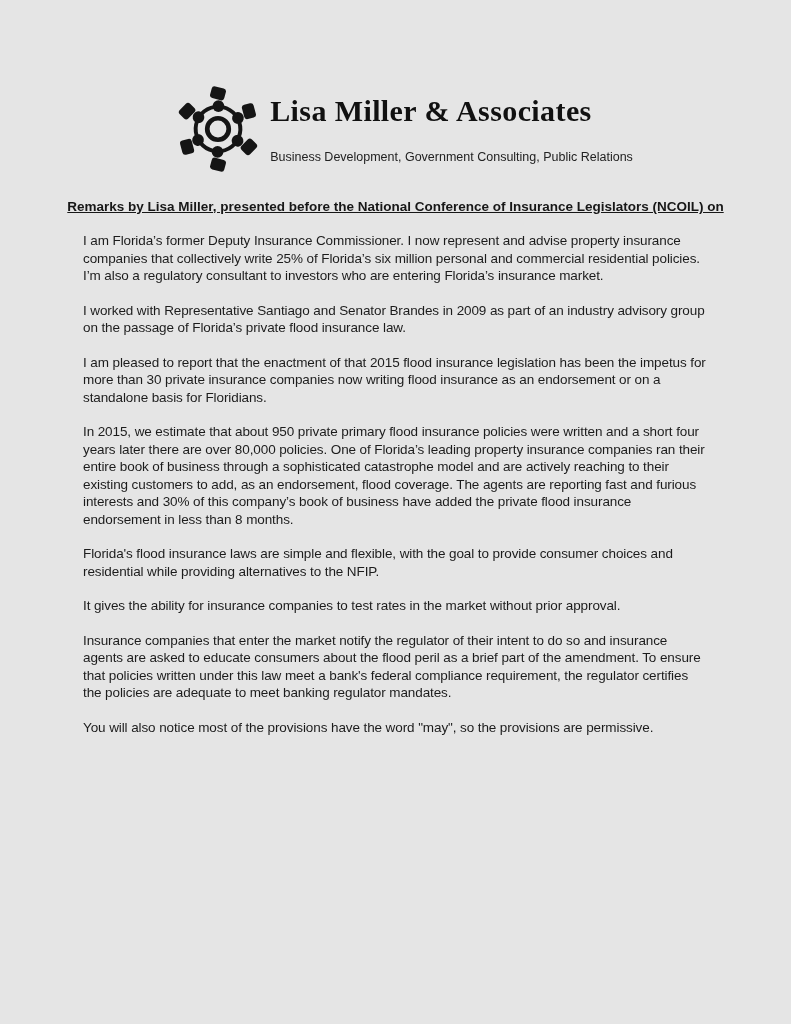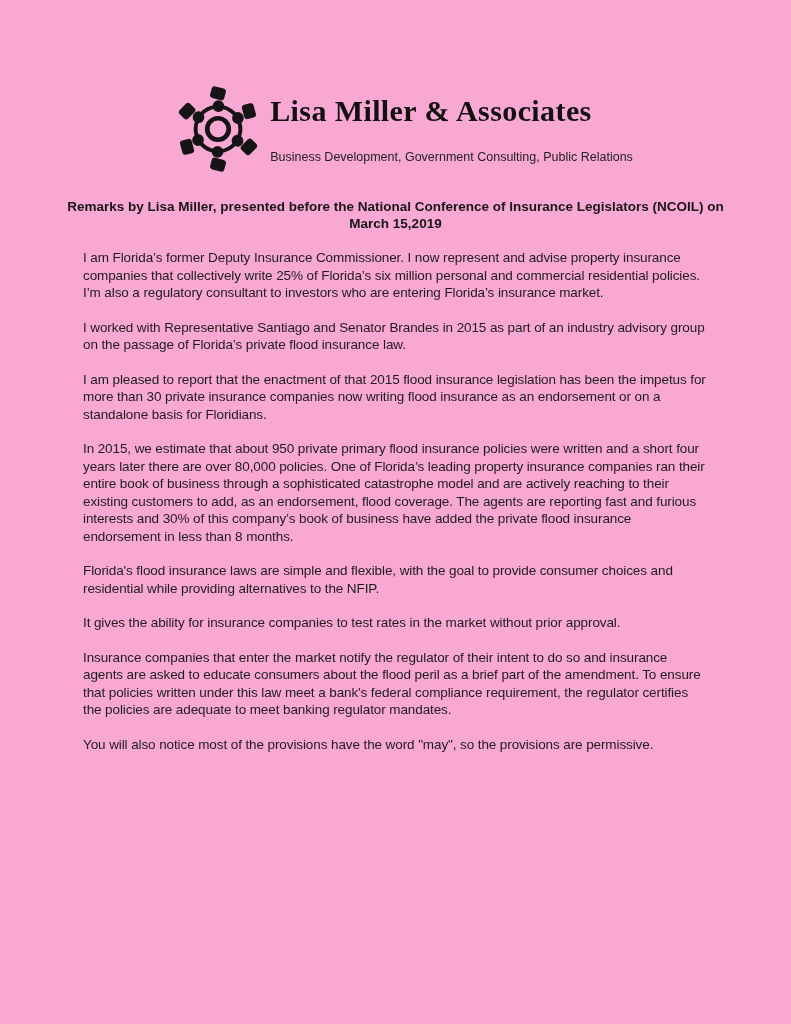--- a/index.html
+++ b/index.html
@@ -7,7 +7,7 @@
     position: relative;
     width: 791px;
     height: 1024px;
-    background: #f9a8d4;
+    background: #e5e5e5;
     font-family: "Liberation Sans", sans-serif;
     color: #1d1d1d;
     box-sizing: border-box;

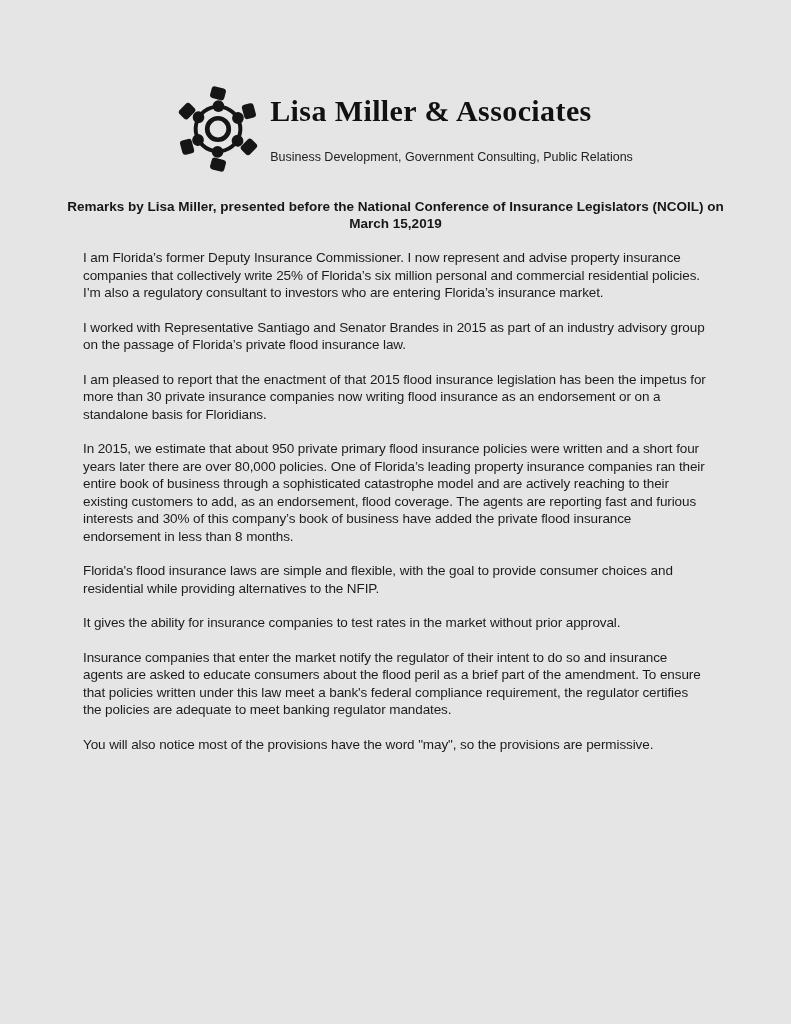--- a/index.html
+++ b/index.html
@@ -47,6 +47,7 @@
   }
   .heading-line {
     display: block;
+    text-decoration: underline;
     white-space: nowrap;
   }
   .doc-body {

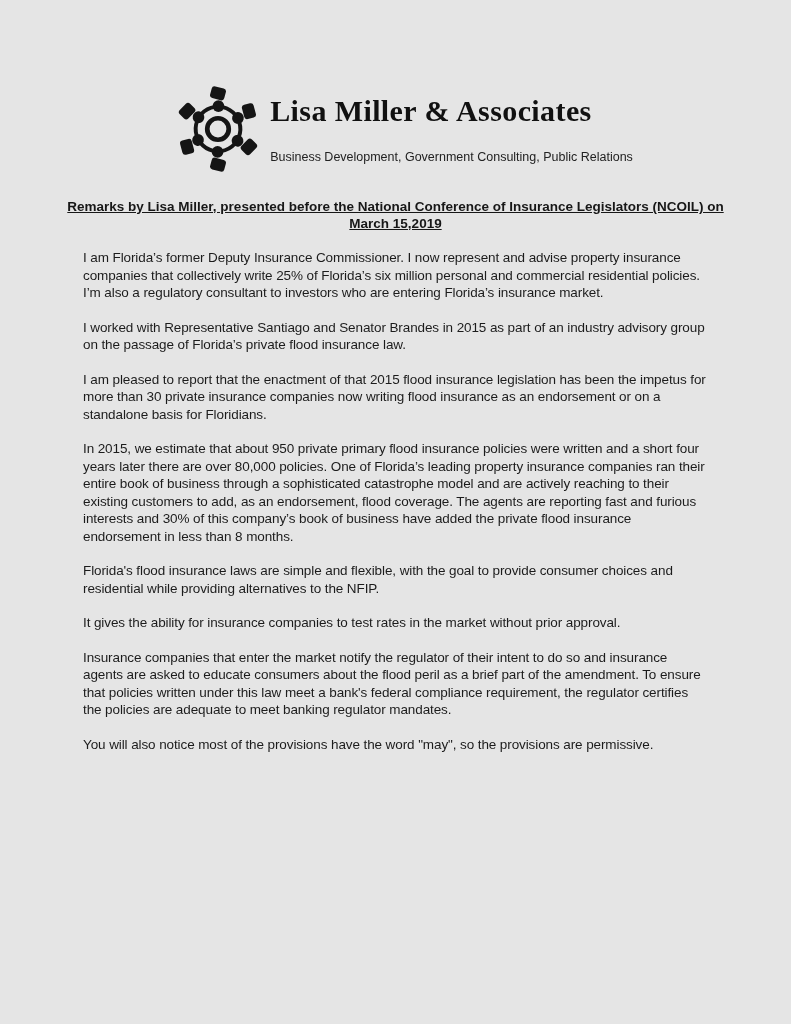--- a/index.html
+++ b/index.html
@@ -92,7 +92,6 @@
 
   <h1 class="heading">
     <span class="heading-line">Remarks by Lisa Miller, presented before the National Conference of Insurance Legislators (NCOIL) on</span>
-    <span class="heading-line">March 15,2019</span>
   </h1>
 
   <main class="doc-body">

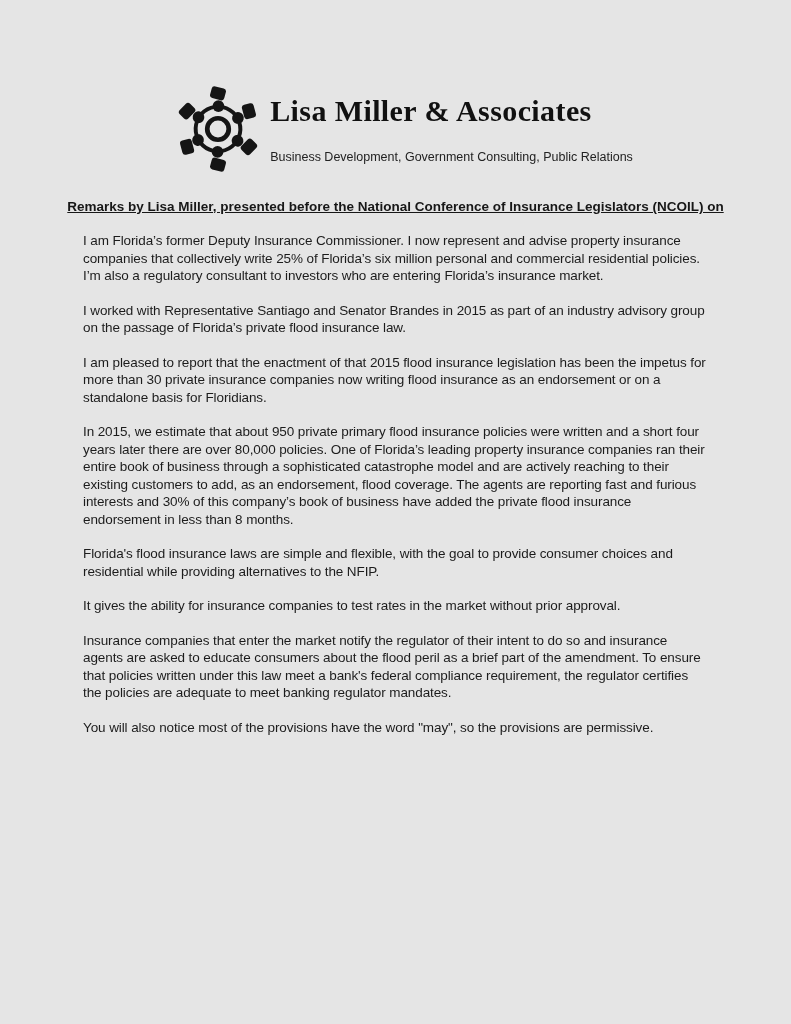--- a/index.html
+++ b/index.html
@@ -96,7 +96,7 @@
 
   <main class="doc-body">
     <p>I am Florida’s former Deputy Insurance Commissioner.  I now represent and advise property insurance companies that collectively write 25% of Florida’s six million personal and commercial residential policies.  I’m also a regulatory consultant to investors who are entering Florida’s insurance market.</p>
-    <p>I worked with Representative Santiago and Senator Brandes in 2015 as part of an industry advisory group on the passage of Florida’s private flood insurance law.</p>
+    <p>I worked with Representative Santiago and Senator Brandes in 2009 as part of an industry advisory group on the passage of Florida’s private flood insurance law.</p>
     <p>I am pleased to report that the enactment of that 2015 flood insurance legislation has been the impetus for more than 30 private insurance companies now writing flood insurance as an endorsement or on a standalone basis for Floridians.</p>
     <p>In 2015, we estimate that about 950 private primary flood insurance policies were written and a short four years later there are over 80,000 policies.  One of Florida’s leading property insurance companies ran their entire book of business through a sophisticated catastrophe model and are actively reaching to their existing customers to add, as an endorsement,  flood coverage. The agents are reporting  fast and furious interests and 30% of this company’s book of business have added the private flood insurance endorsement in less than 8 months.</p>
     <p>Florida's flood insurance laws are simple and flexible, with the goal to provide consumer choices and residential while providing alternatives to the NFIP.</p>

